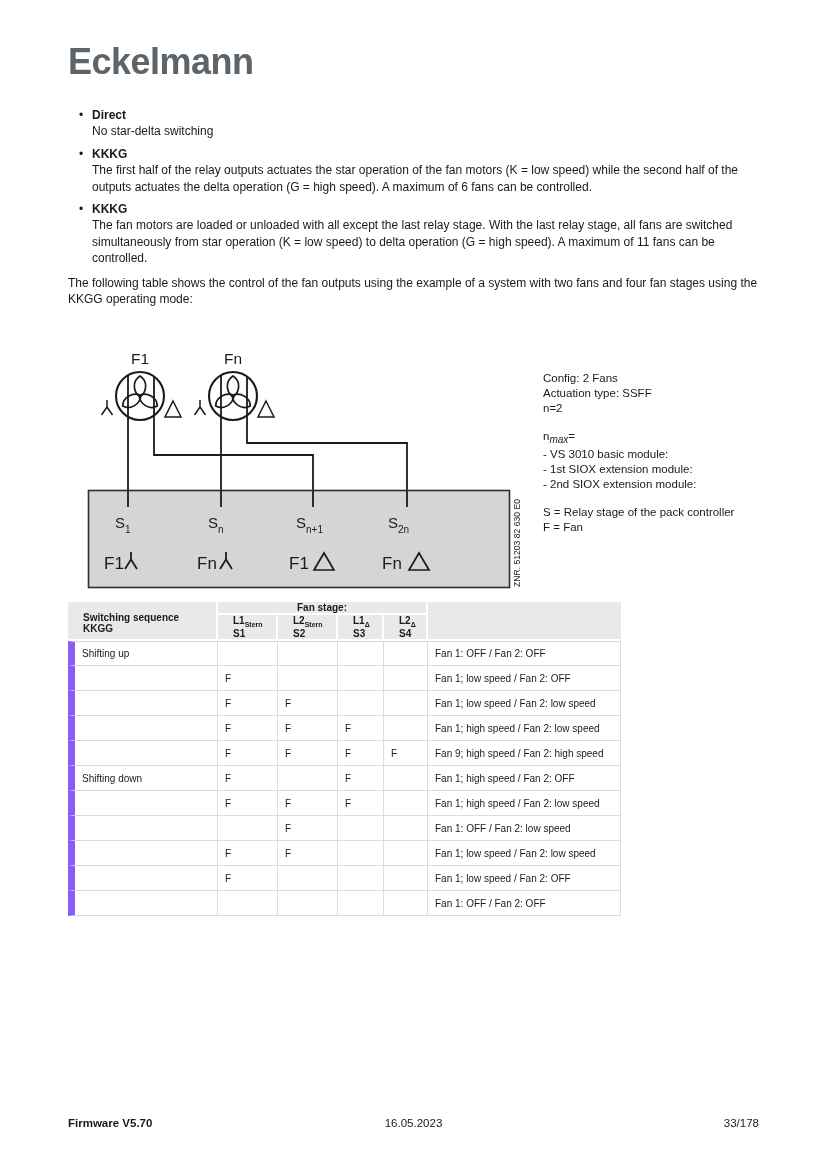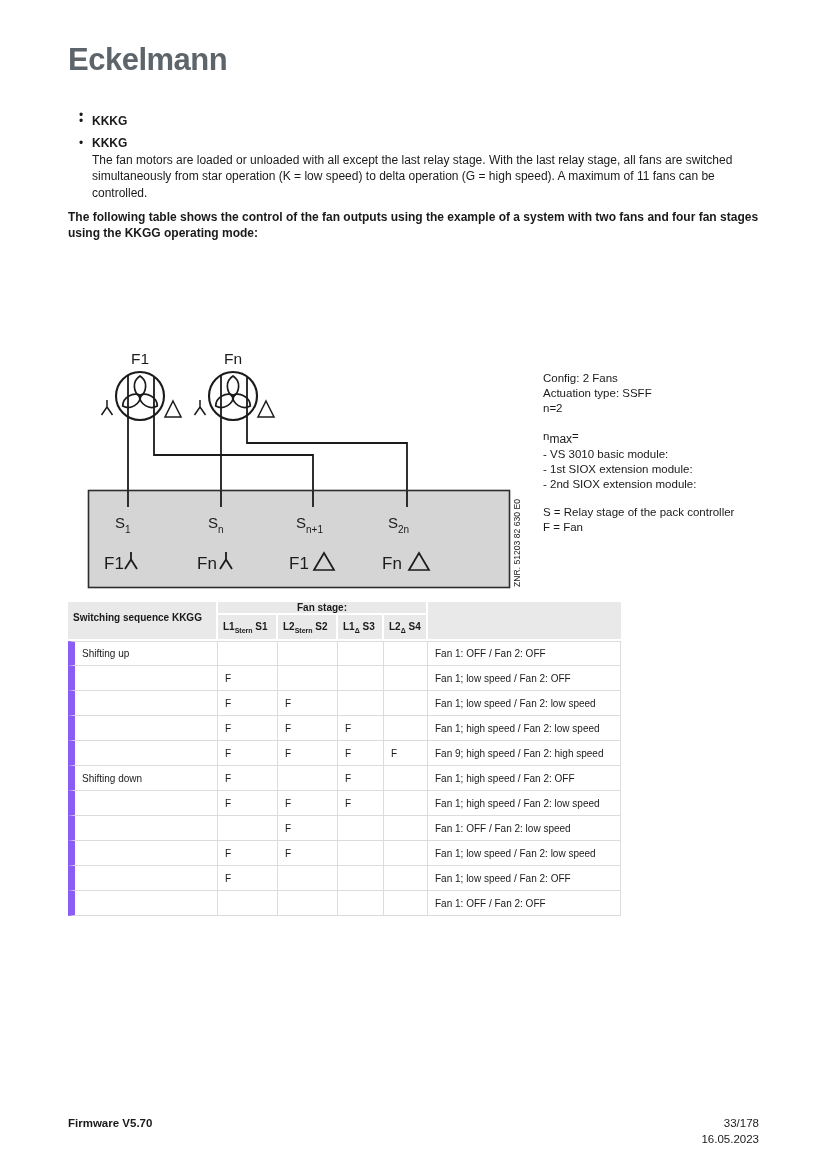--- a/index.html
+++ b/index.html
@@ -12,7 +12,7 @@
   
   .logo {
     position:absolute; left:68px; top:44px;
-    font-size:31px; font-weight:700; color:#5d656b; letter-spacing:-0.5px; line-height:1;
+    font-size:36px; font-weight:700; color:#5d656b; letter-spacing:-0.5px; line-height:1;
   }
   
   .content { position:absolute; left:68px; top:107px; width:694px; font-size:12px; line-height:16.4px; }

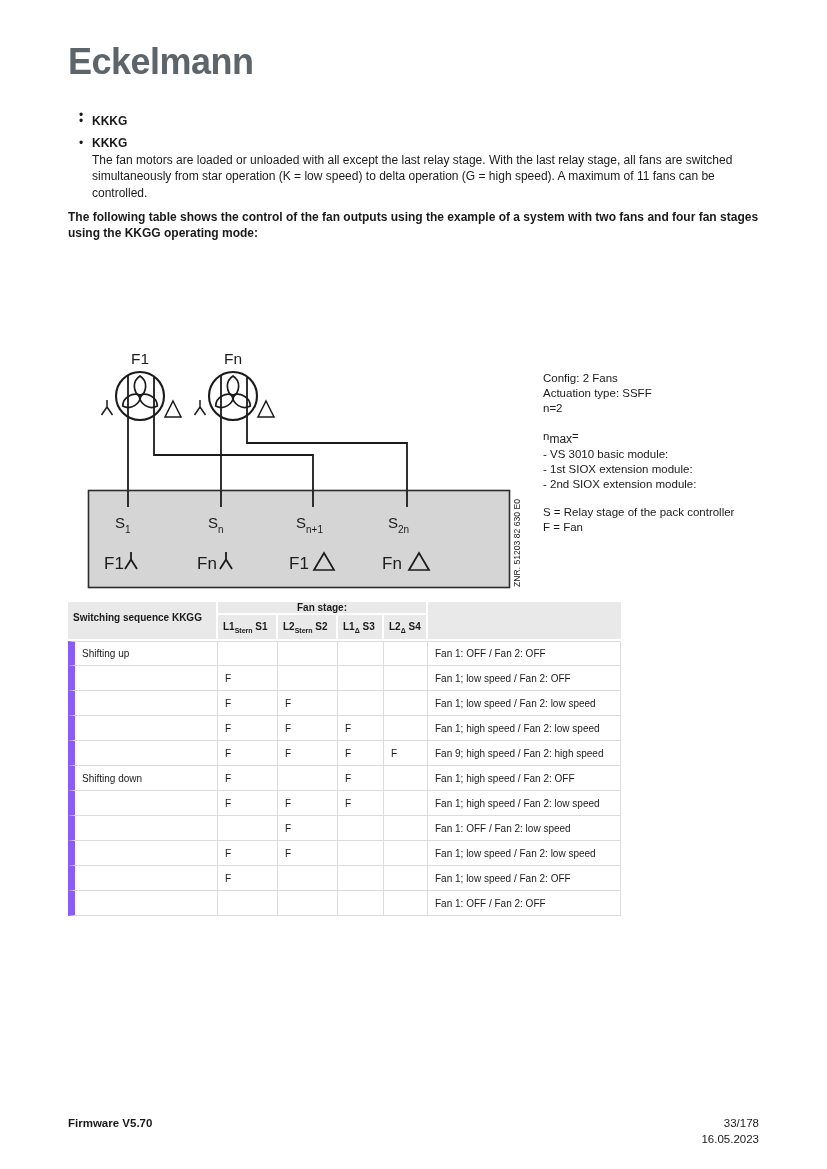--- a/index.html
+++ b/index.html
@@ -65,6 +65,7 @@
   <div class="content">
     <div class="bullet-item">
       <span class="dot">•</span>
+      <div class="bullet-title">Direct</div>
     </div>
     <div class="bullet-item">
       <span class="dot">•</span>

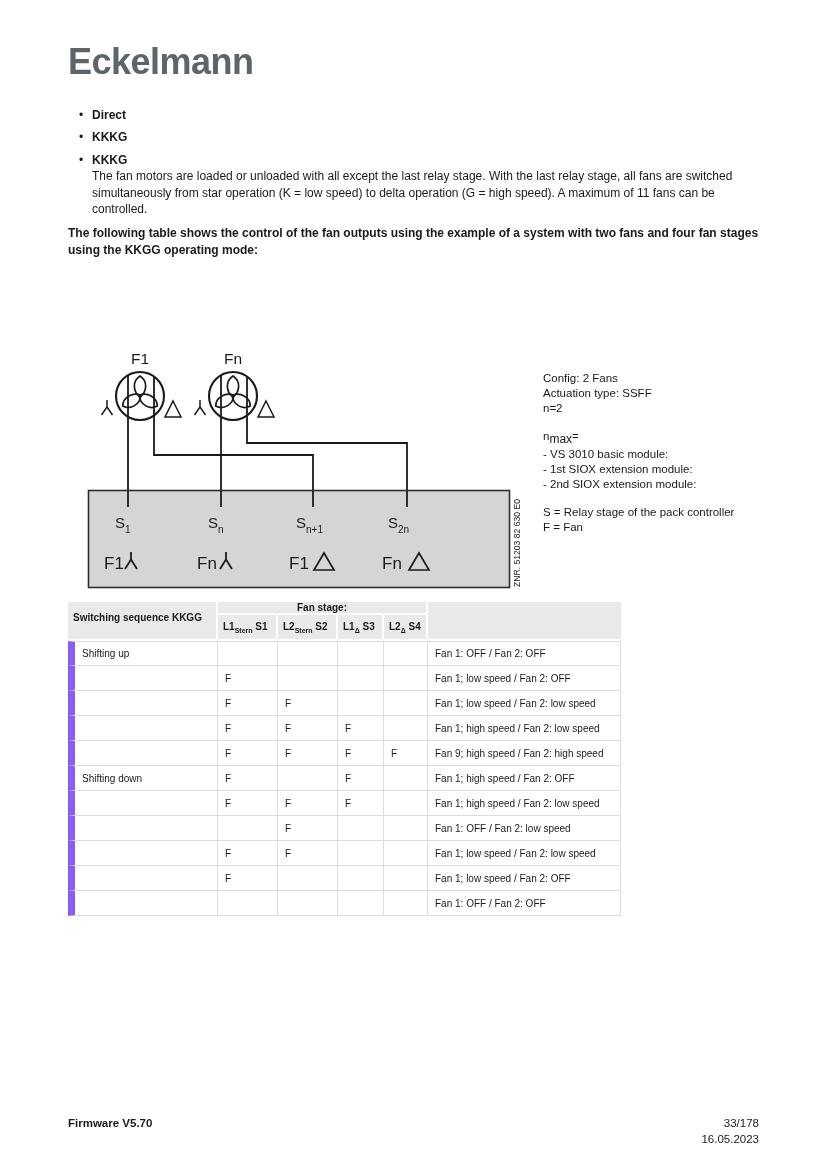--- a/index.html
+++ b/index.html
@@ -66,6 +66,7 @@
     <div class="bullet-item">
       <span class="dot">•</span>
       <div class="bullet-title">Direct</div>
+      <div class="bullet-body">No star-delta switching</div>
     </div>
     <div class="bullet-item">
       <span class="dot">•</span>

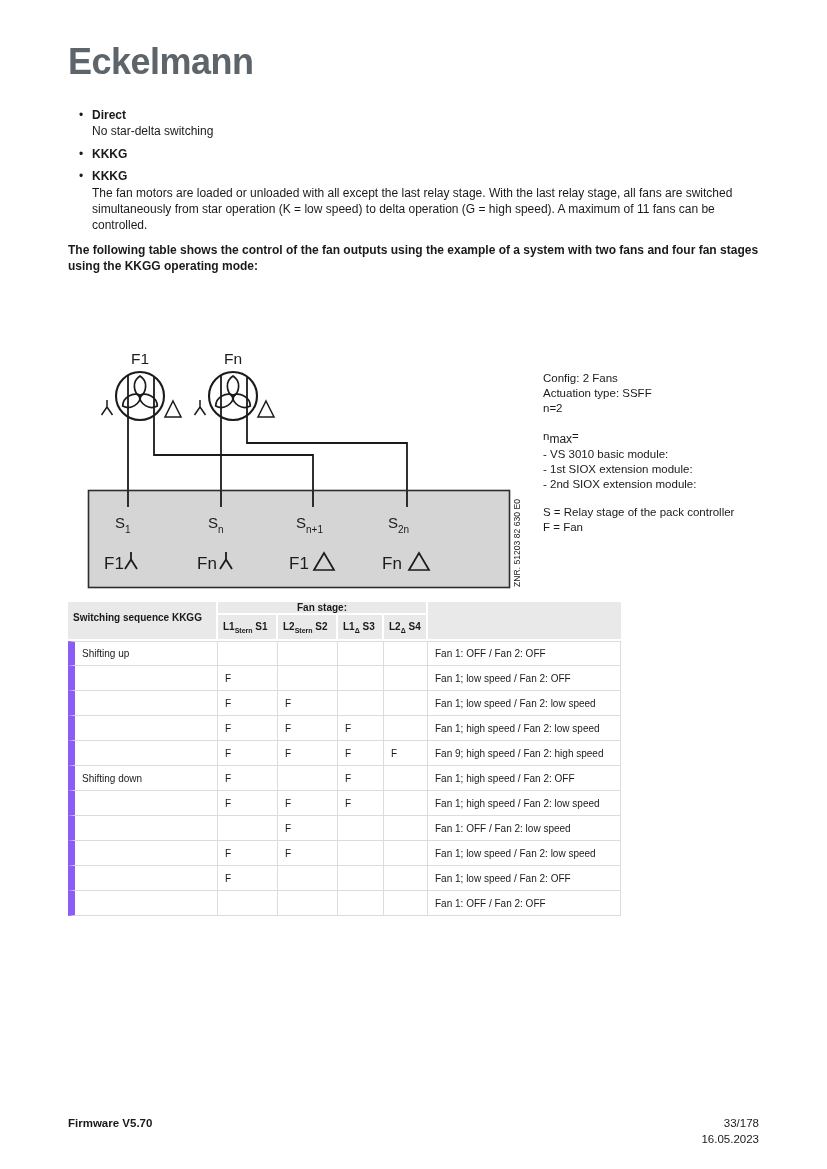--- a/index.html
+++ b/index.html
@@ -71,6 +71,7 @@
     <div class="bullet-item">
       <span class="dot">•</span>
       <div class="bullet-title">KKKG</div>
+      <div class="bullet-body">The first half of the relay outputs actuates the star operation of the fan motors (K = low speed) while the second half of the outputs actuates the delta operation (G = high speed). A maximum of 6 fans can be controlled.</div>
     </div>
     <div class="bullet-item">
       <span class="dot">•</span>

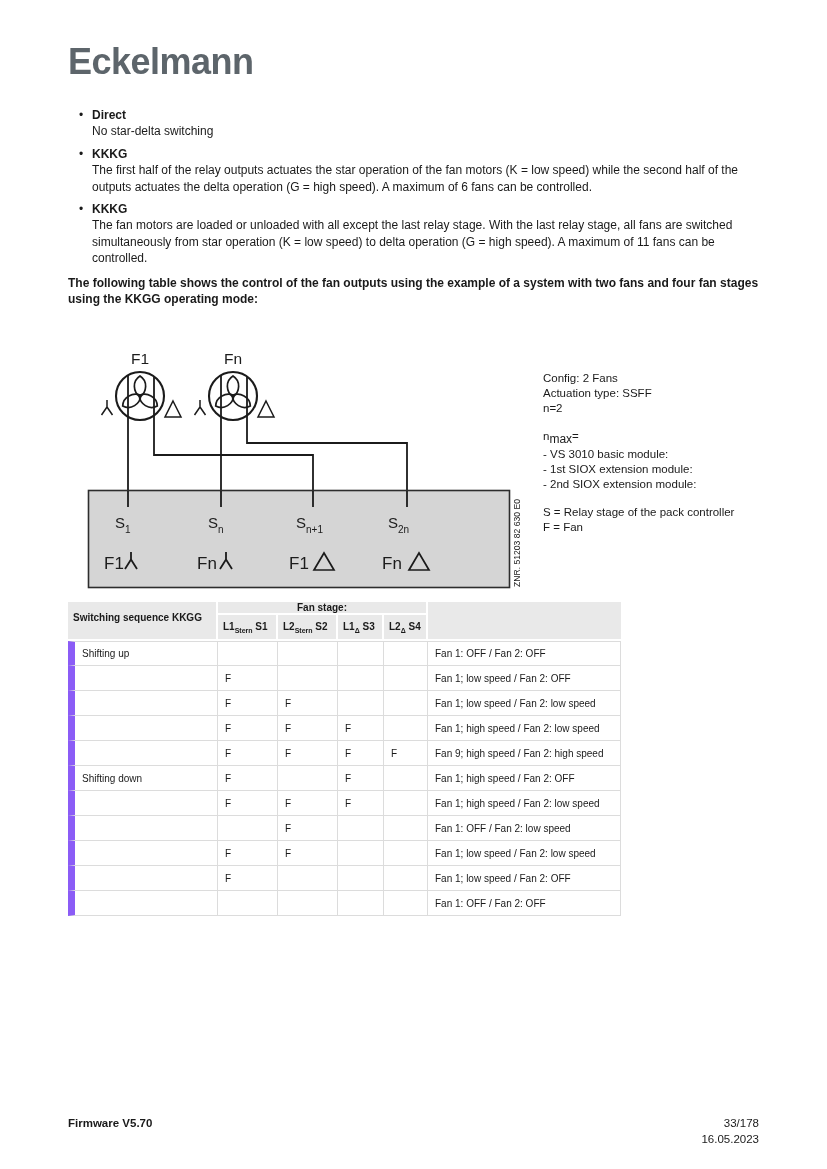--- a/index.html
+++ b/index.html
@@ -20,7 +20,7 @@
   .bullet-item .dot { position:absolute; left:11px; top:0; font-size:12px; }
   .bullet-title { font-weight:700; }
   .bullet-body { }
-  .intro { margin-top:8px;font-weight:bold; }
+  .intro { margin-top:8px; }
   
   .diagram-svg { position:absolute; left:80px; top:344px; }
   .svg-label { font-family:"Liberation Sans","DejaVu Sans",sans-serif; fill:#1c1c1c; }

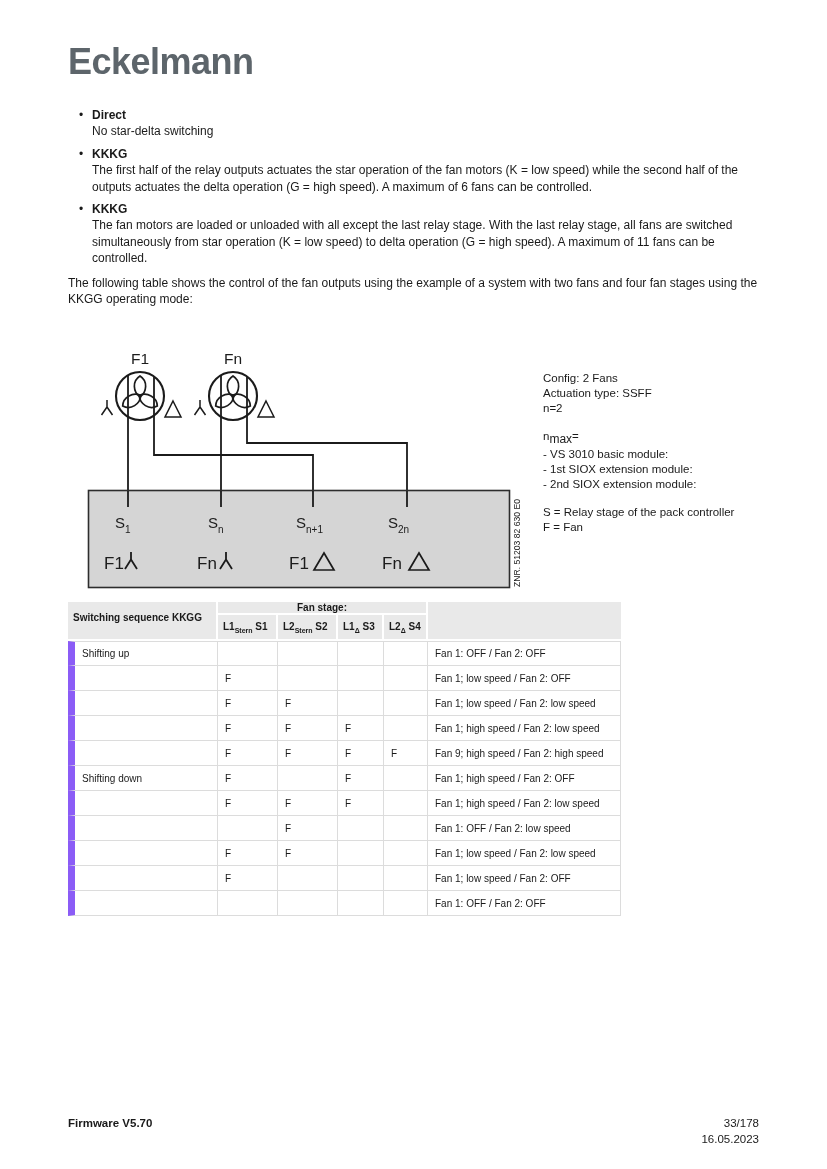--- a/index.html
+++ b/index.html
@@ -27,7 +27,7 @@
   
   .side-notes { position:absolute; left:543px; top:371px; font-size:11.5px; line-height:15px; }
   .side-notes .spacer { height:13px; }
-  .side-notes sub { font-size:12px; }
+  .side-notes sub { font-size:10px;font-style:italic; }
   
   .seq-table-wrap { position:absolute; left:68px; top:602px; }
   table.seq { border-collapse:separate; border-spacing:0; table-layout:fixed; width:553px; font-size:10px; }

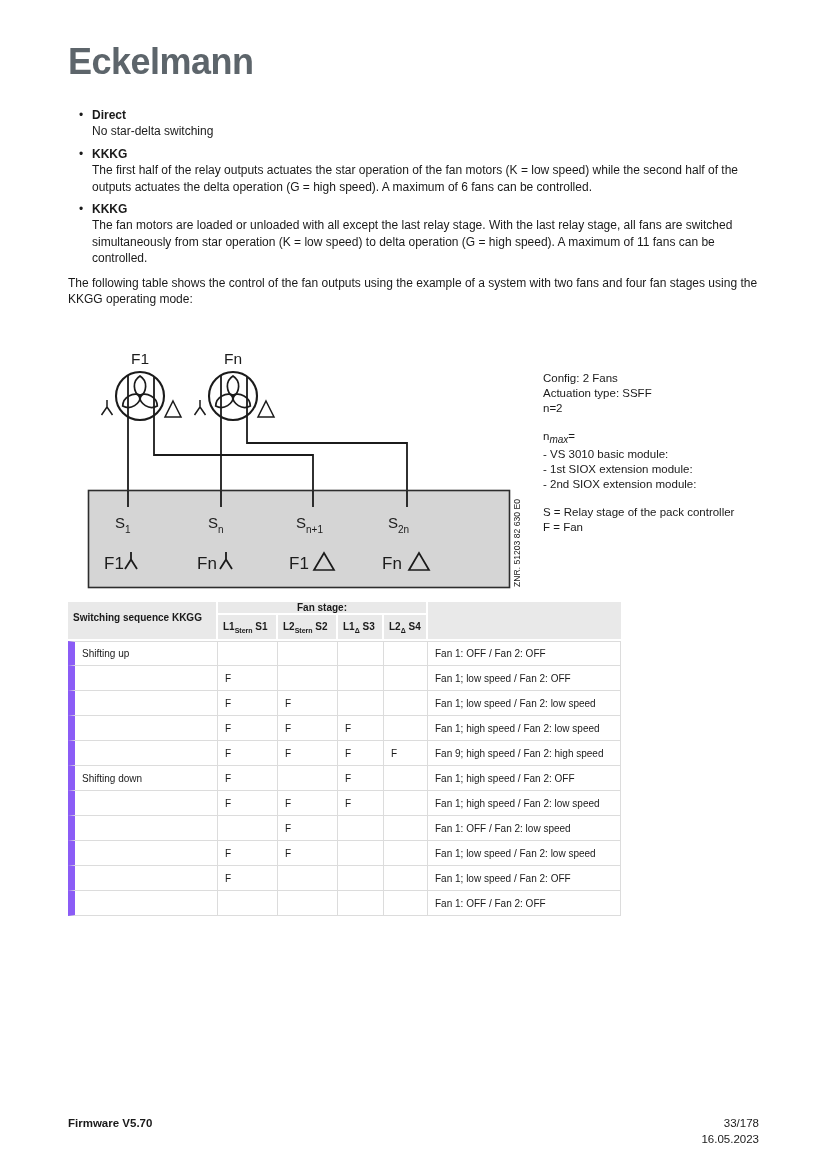--- a/index.html
+++ b/index.html
@@ -34,7 +34,7 @@
   table.seq th {
     background:#e9e9e9; font-weight:700; text-align:left;
     border-right:2px solid #fff; border-bottom:2px solid #fff;
-    padding:0 5px; vertical-align:middle;
+    padding:0 15px; vertical-align:middle;
   }
   table.seq th.h-main { height:32px; vertical-align:top; padding-top:10px;margin-top:20px; }
   table.seq th.h-fanstage { text-align:center; }

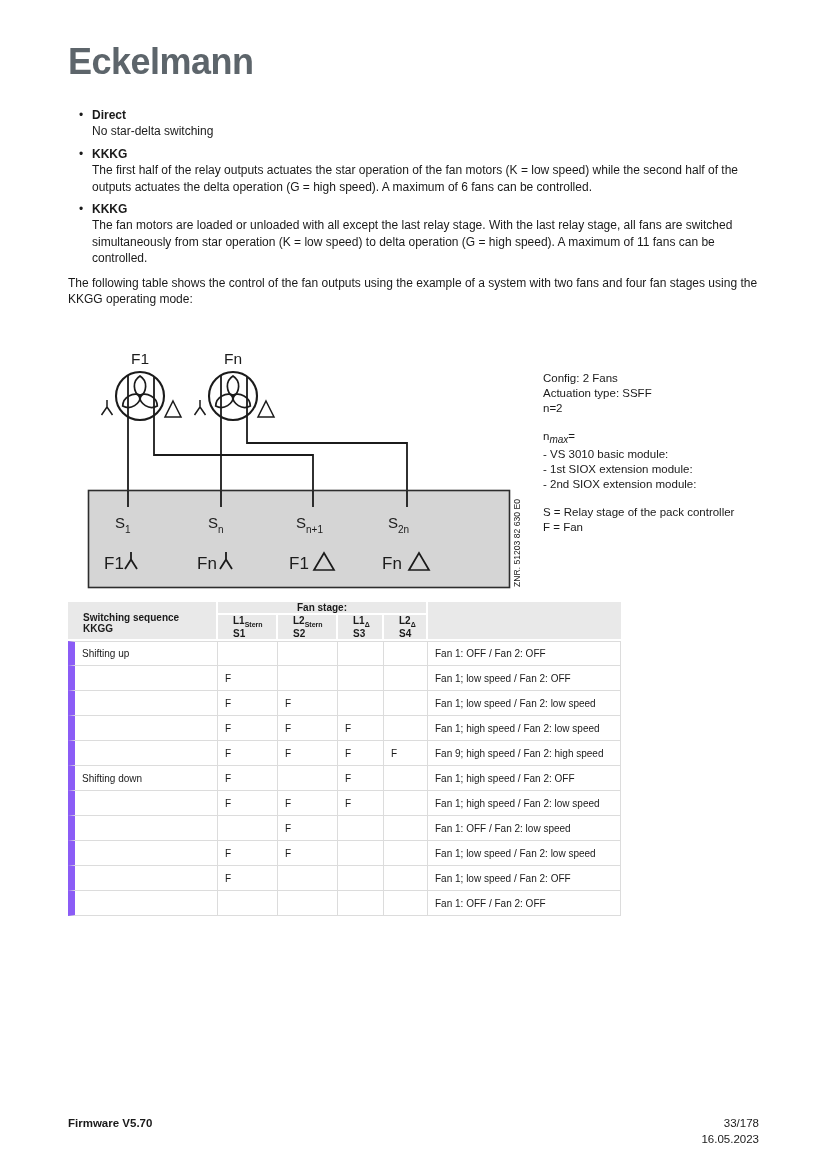--- a/index.html
+++ b/index.html
@@ -52,7 +52,7 @@
   
   .footer { position:absolute; left:68px; right:68px; top:1117px; font-size:11.5px; }
   .footer .f-left { position:absolute; left:0;font-weight:bold; }
-  .footer .f-center { position:absolute; left:0; right:0; text-align:right;margin-top:16px; }
+  .footer .f-center { position:absolute; left:0; right:0; text-align:center; }
   .footer .f-right { position:absolute; right:0; }
 </style>
 </head>

